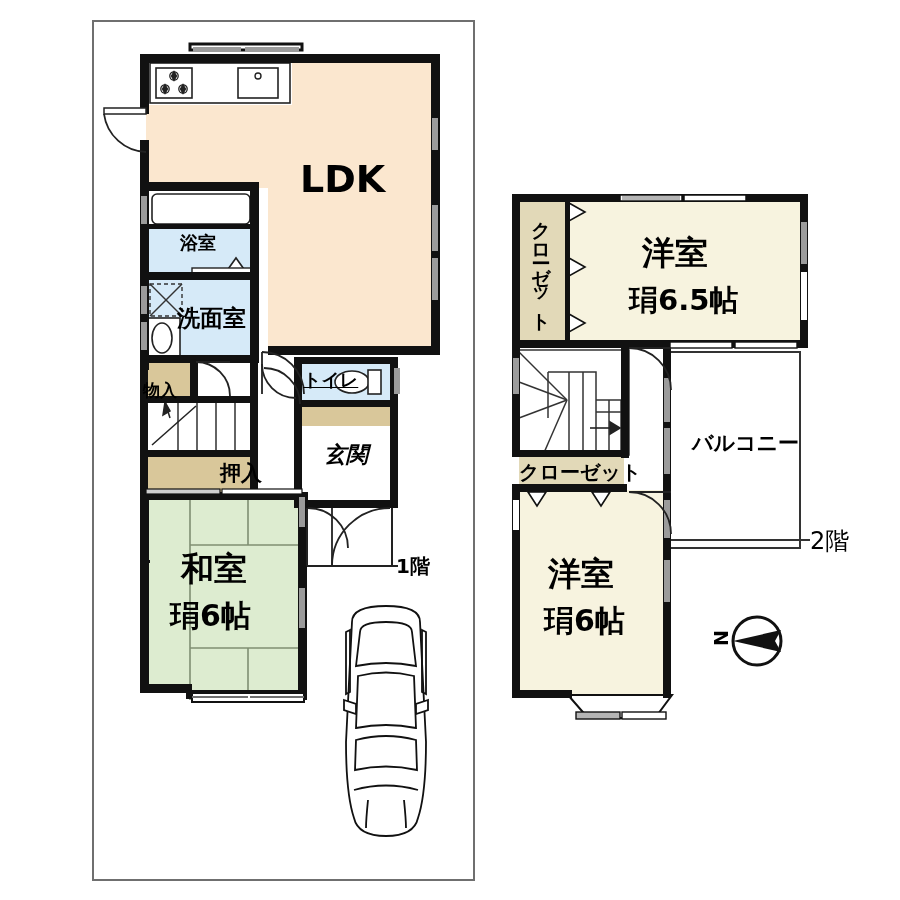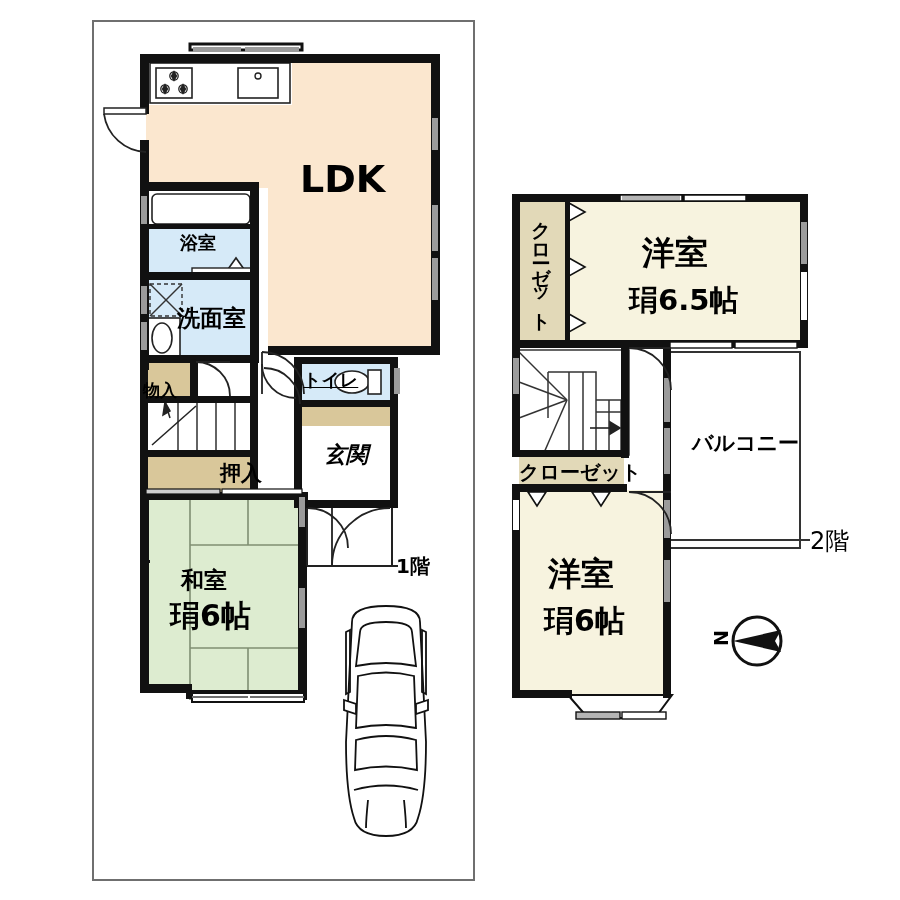--- a/index.html
+++ b/index.html
@@ -338,7 +338,7 @@
   <div class="lbl" style="left:172px;top:462px;font-size:21px;font-weight:bold;margin-left:48px;">押入</div>
   <div class="lbl" style="left:324px;top:443px;font-size:22px;font-weight:bold;font-style:italic;">玄関</div>
 
-  <div class="lbl" style="left:181px;top:552px;font-size:23px;font-weight:bold;margin-top:16px;">和室</div>
+  <div class="lbl" style="left:181px;top:552px;font-size:33px;font-weight:bold;">和室</div>
   <div class="lbl" style="left:170px;top:600px;font-size:30px;font-weight:bold;">琄6帖</div>
 
   <div class="lbl" style="left:396px;top:556px;font-size:20px;font-weight:bold;">1階</div>

